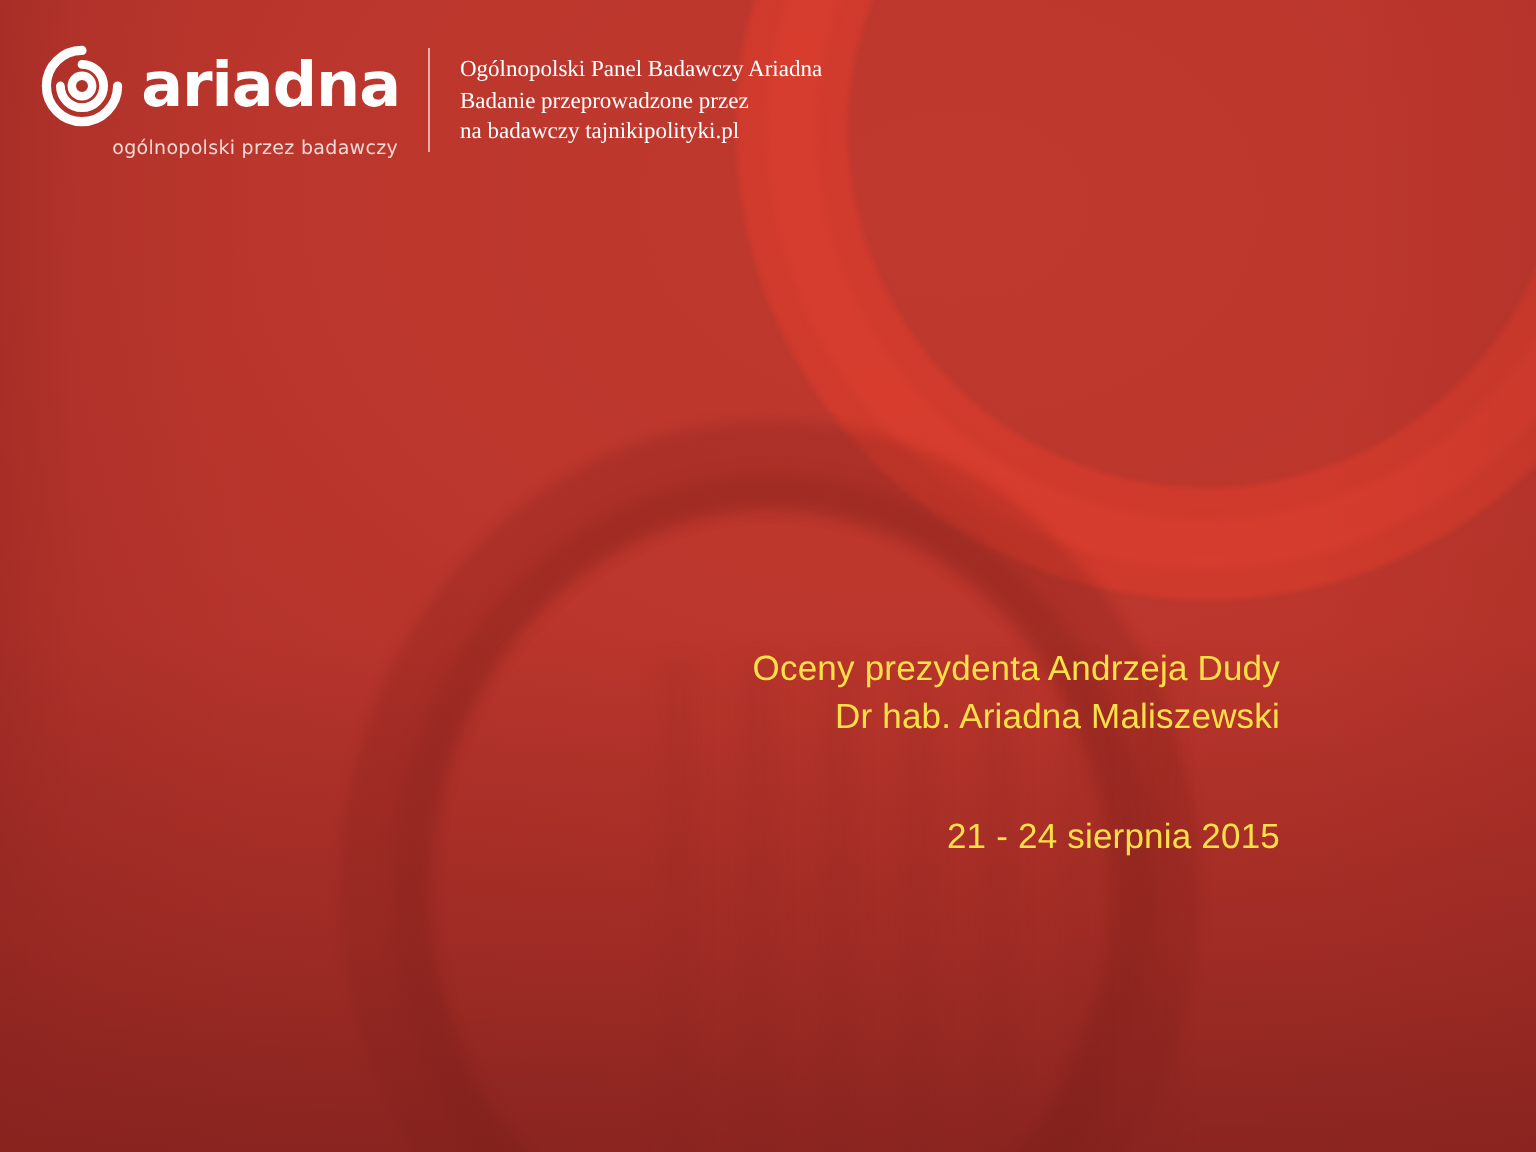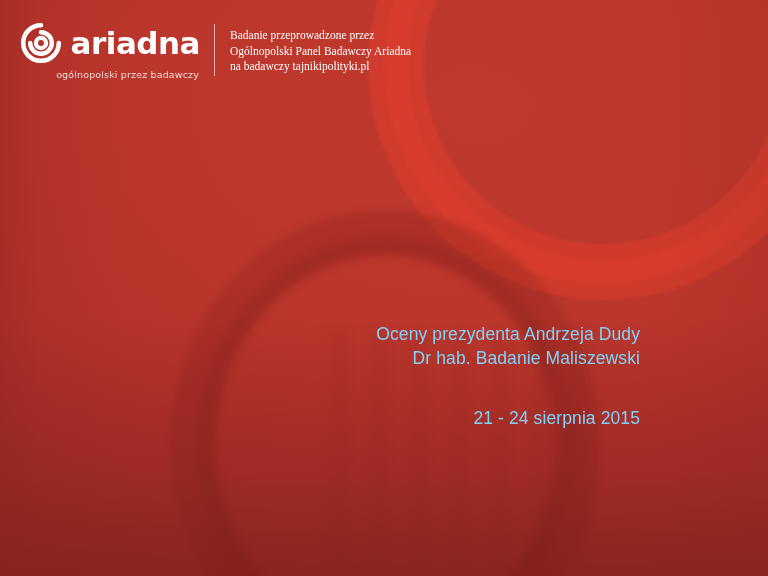--- a/index.html
+++ b/index.html
@@ -223,8 +223,8 @@
     <div class="divider"></div>
 
     <div class="credit">
+      <div>Ogólnopolski Panel Badawczy Ariadna</div>
       <div>Badanie przeprowadzone przez</div>
-      <div>Ogólnopolski Panel Badawczy Ariadna</div>
       <div>na badawczy tajnikipolityki.pl</div>
     </div>
 

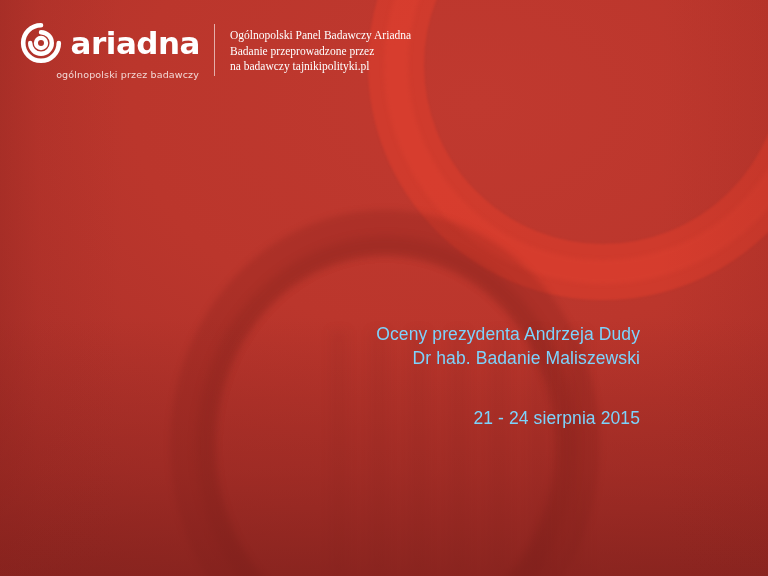--- a/index.html
+++ b/index.html
@@ -172,7 +172,7 @@
     top: 322px;
     width: 500px;
     text-align: right;
-    color: #7dd3fc;
+    color: #fde047;
   }
   .title-line {
     font-family: "Liberation Sans", sans-serif;

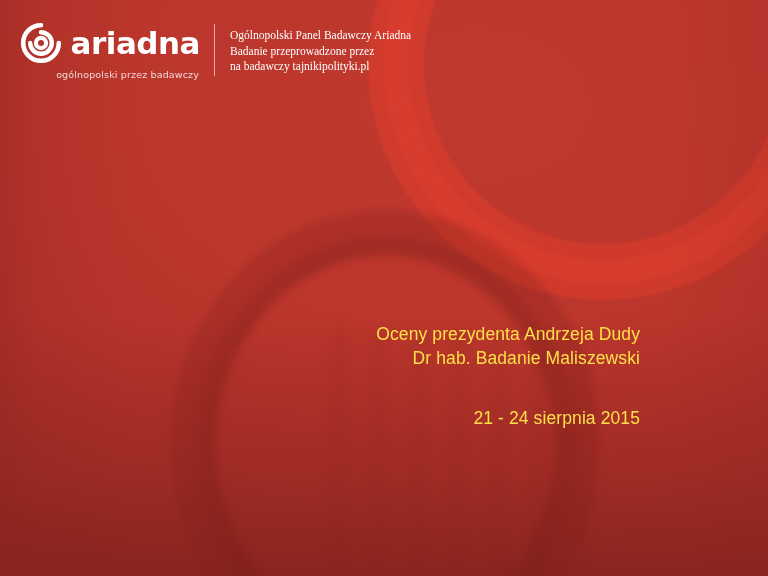--- a/index.html
+++ b/index.html
@@ -232,7 +232,7 @@
 
   <div class="center-block">
     <div class="title-line">Oceny prezydenta Andrzeja Dudy</div>
-    <div class="title-line">Dr hab. Badanie Maliszewski</div>
+    <div class="title-line">Dr hab. Ariadna Maliszewski</div>
     <div class="date-line">21 - 24 sierpnia 2015</div>
   </div>
 

